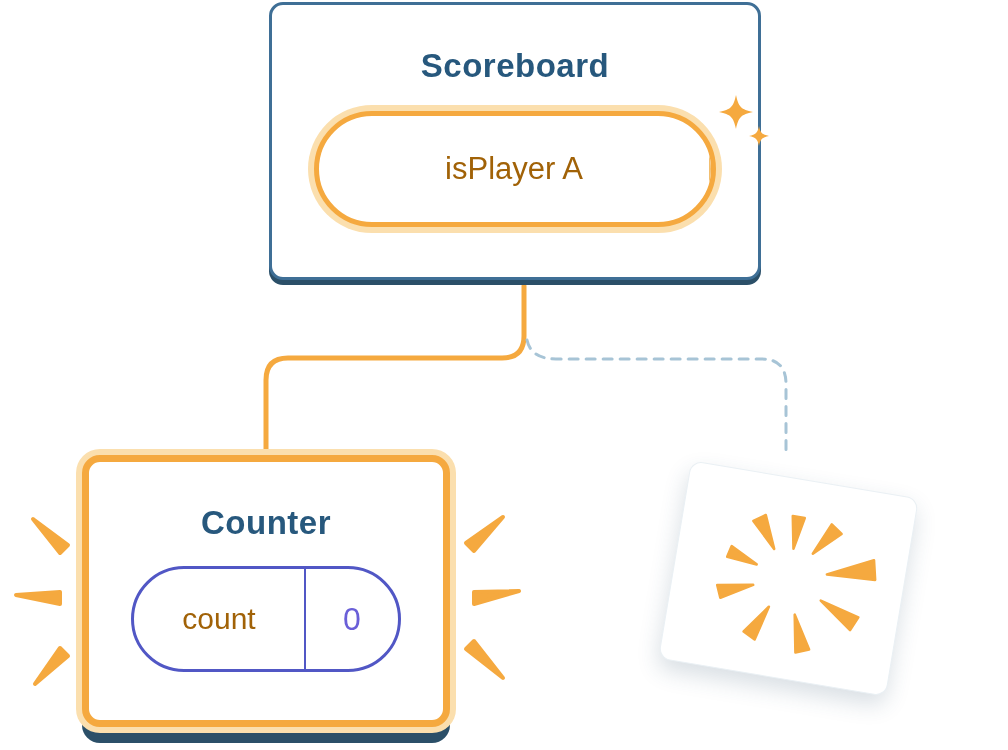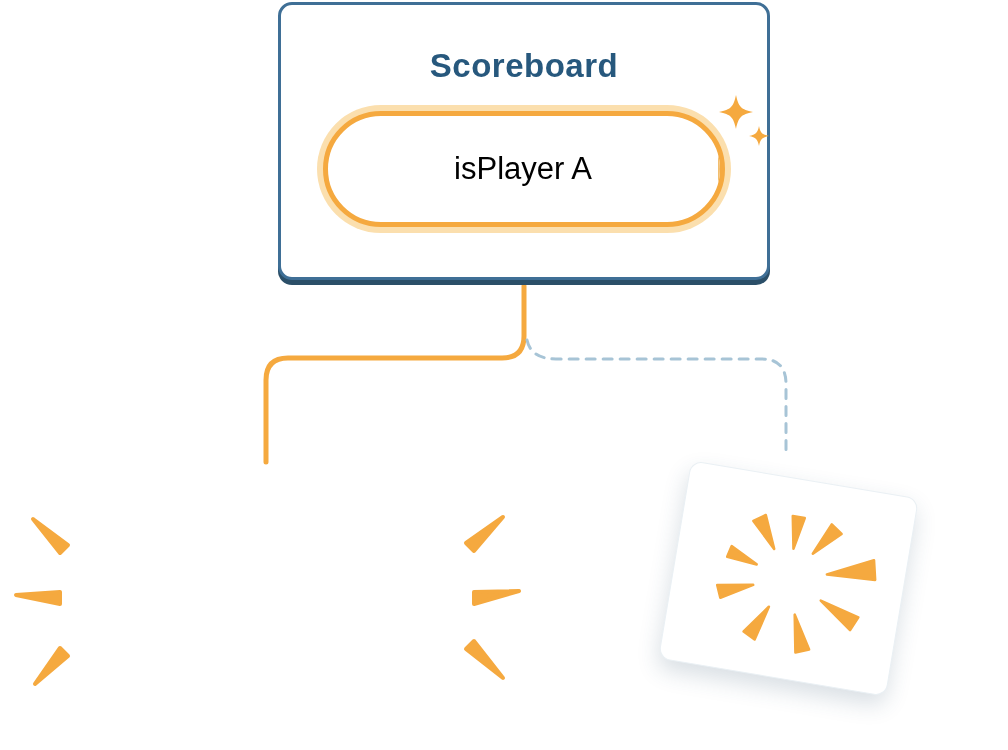--- a/index.html
+++ b/index.html
@@ -24,7 +24,7 @@
 
   
   .scoreboard {
-    left: 278px; top: 2px;
+    left: 269px; top: 2px;
     width: 492px; height: 278px;
     border: 3px solid #3F6F96;
     border-radius: 14px;

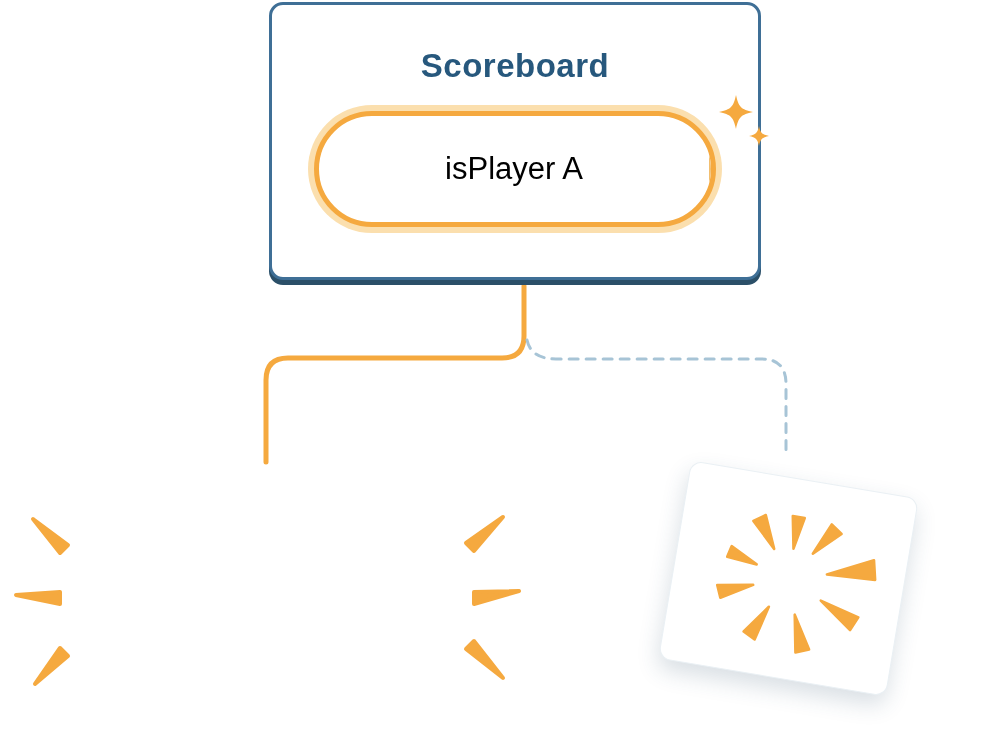--- a/index.html
+++ b/index.html
@@ -55,7 +55,7 @@
     flex: 1;
     display: flex; align-items: center; justify-content: center;
     font-size: 31px;
-    color: #000000;
+    color: #a16207;
   }
   .pill-divider-orange { width: 2px; background: #F2BE6F; }
   .pill-value-bold {

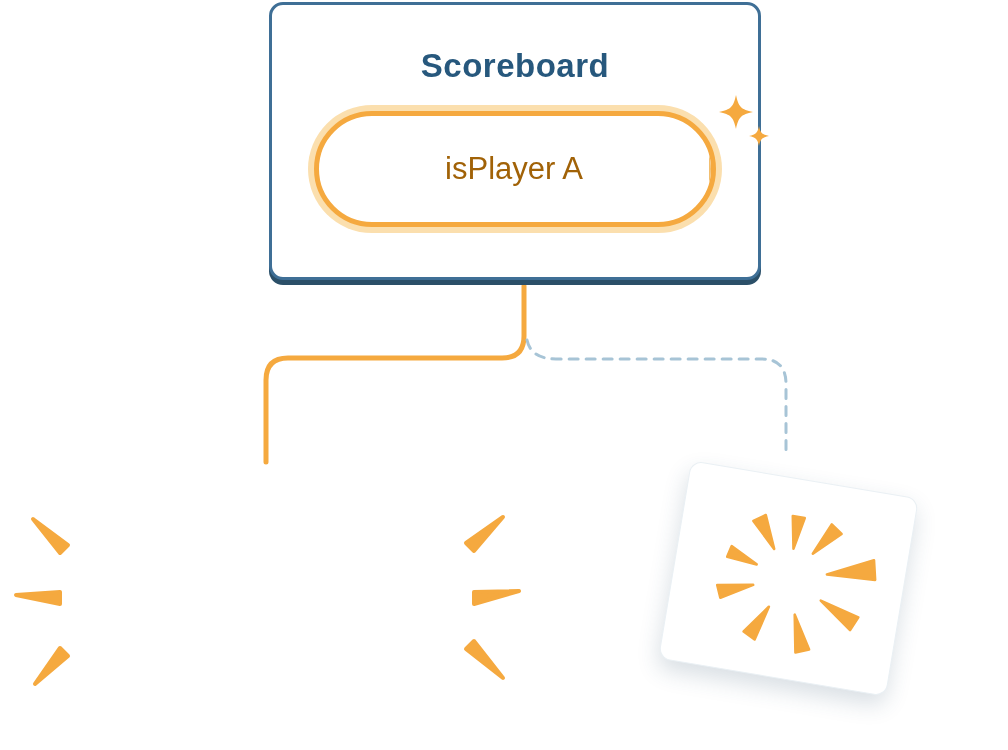--- a/index.html
+++ b/index.html
@@ -137,6 +137,14 @@
     <path d="M47 34 C48.5 41 50 42.5 57 44 C50 45.5 48.5 47 47 54 C45.5 47 44 45.5 37 44 C44 42.5 45.5 41 47 34 Z" fill="#F5A93F"></path>
   </svg>
 
+  <div class="card counter">
+    <div class="card-title">Counter</div>
+    <div class="pill pill-purple">
+      <div class="pill-key">count</div>
+      <div class="pill-divider-purple"></div>
+      <div class="pill-value-plain">0</div>
+    </div>
+  </div>
 
   <div class="card poof">
     <svg viewBox="0 0 230 230">

